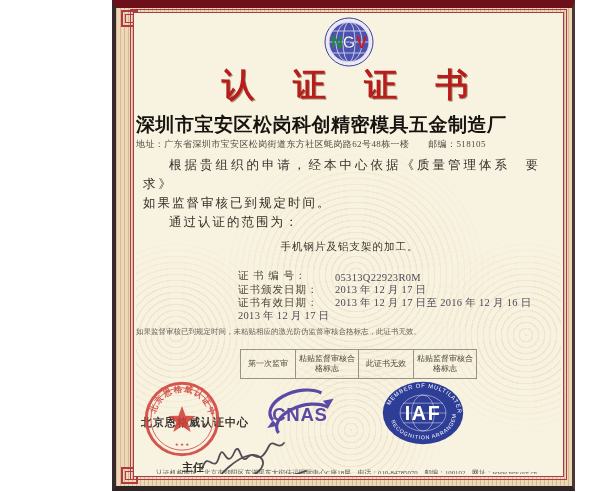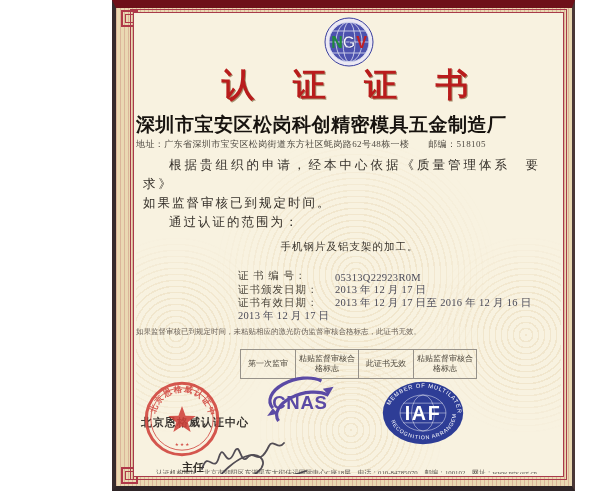--- a/index.html
+++ b/index.html
@@ -71,7 +71,7 @@
   .sig-wrap{position:absolute;left:56px;top:418px;z-index:3;}
   .director{position:absolute;left:46px;top:445px;font-size:11px;font-weight:bold;color:#2f2b26;z-index:2;}
 
-  .cnas-wrap{position:absolute;left:128px;top:356px;width:72px;text-align:center;}
+  .cnas-wrap{position:absolute;left:128px;top:368px;width:72px;text-align:center;}
   .cnas-caption{position:absolute;left:128px;top:440px;width:72px;text-align:center;color:#44405a;}
   .cnas-caption .c1{font-size:6.5px;letter-spacing:1px;}
   .cnas-caption .c2{font-size:8.5px;font-weight:bold;letter-spacing:.5px;}

